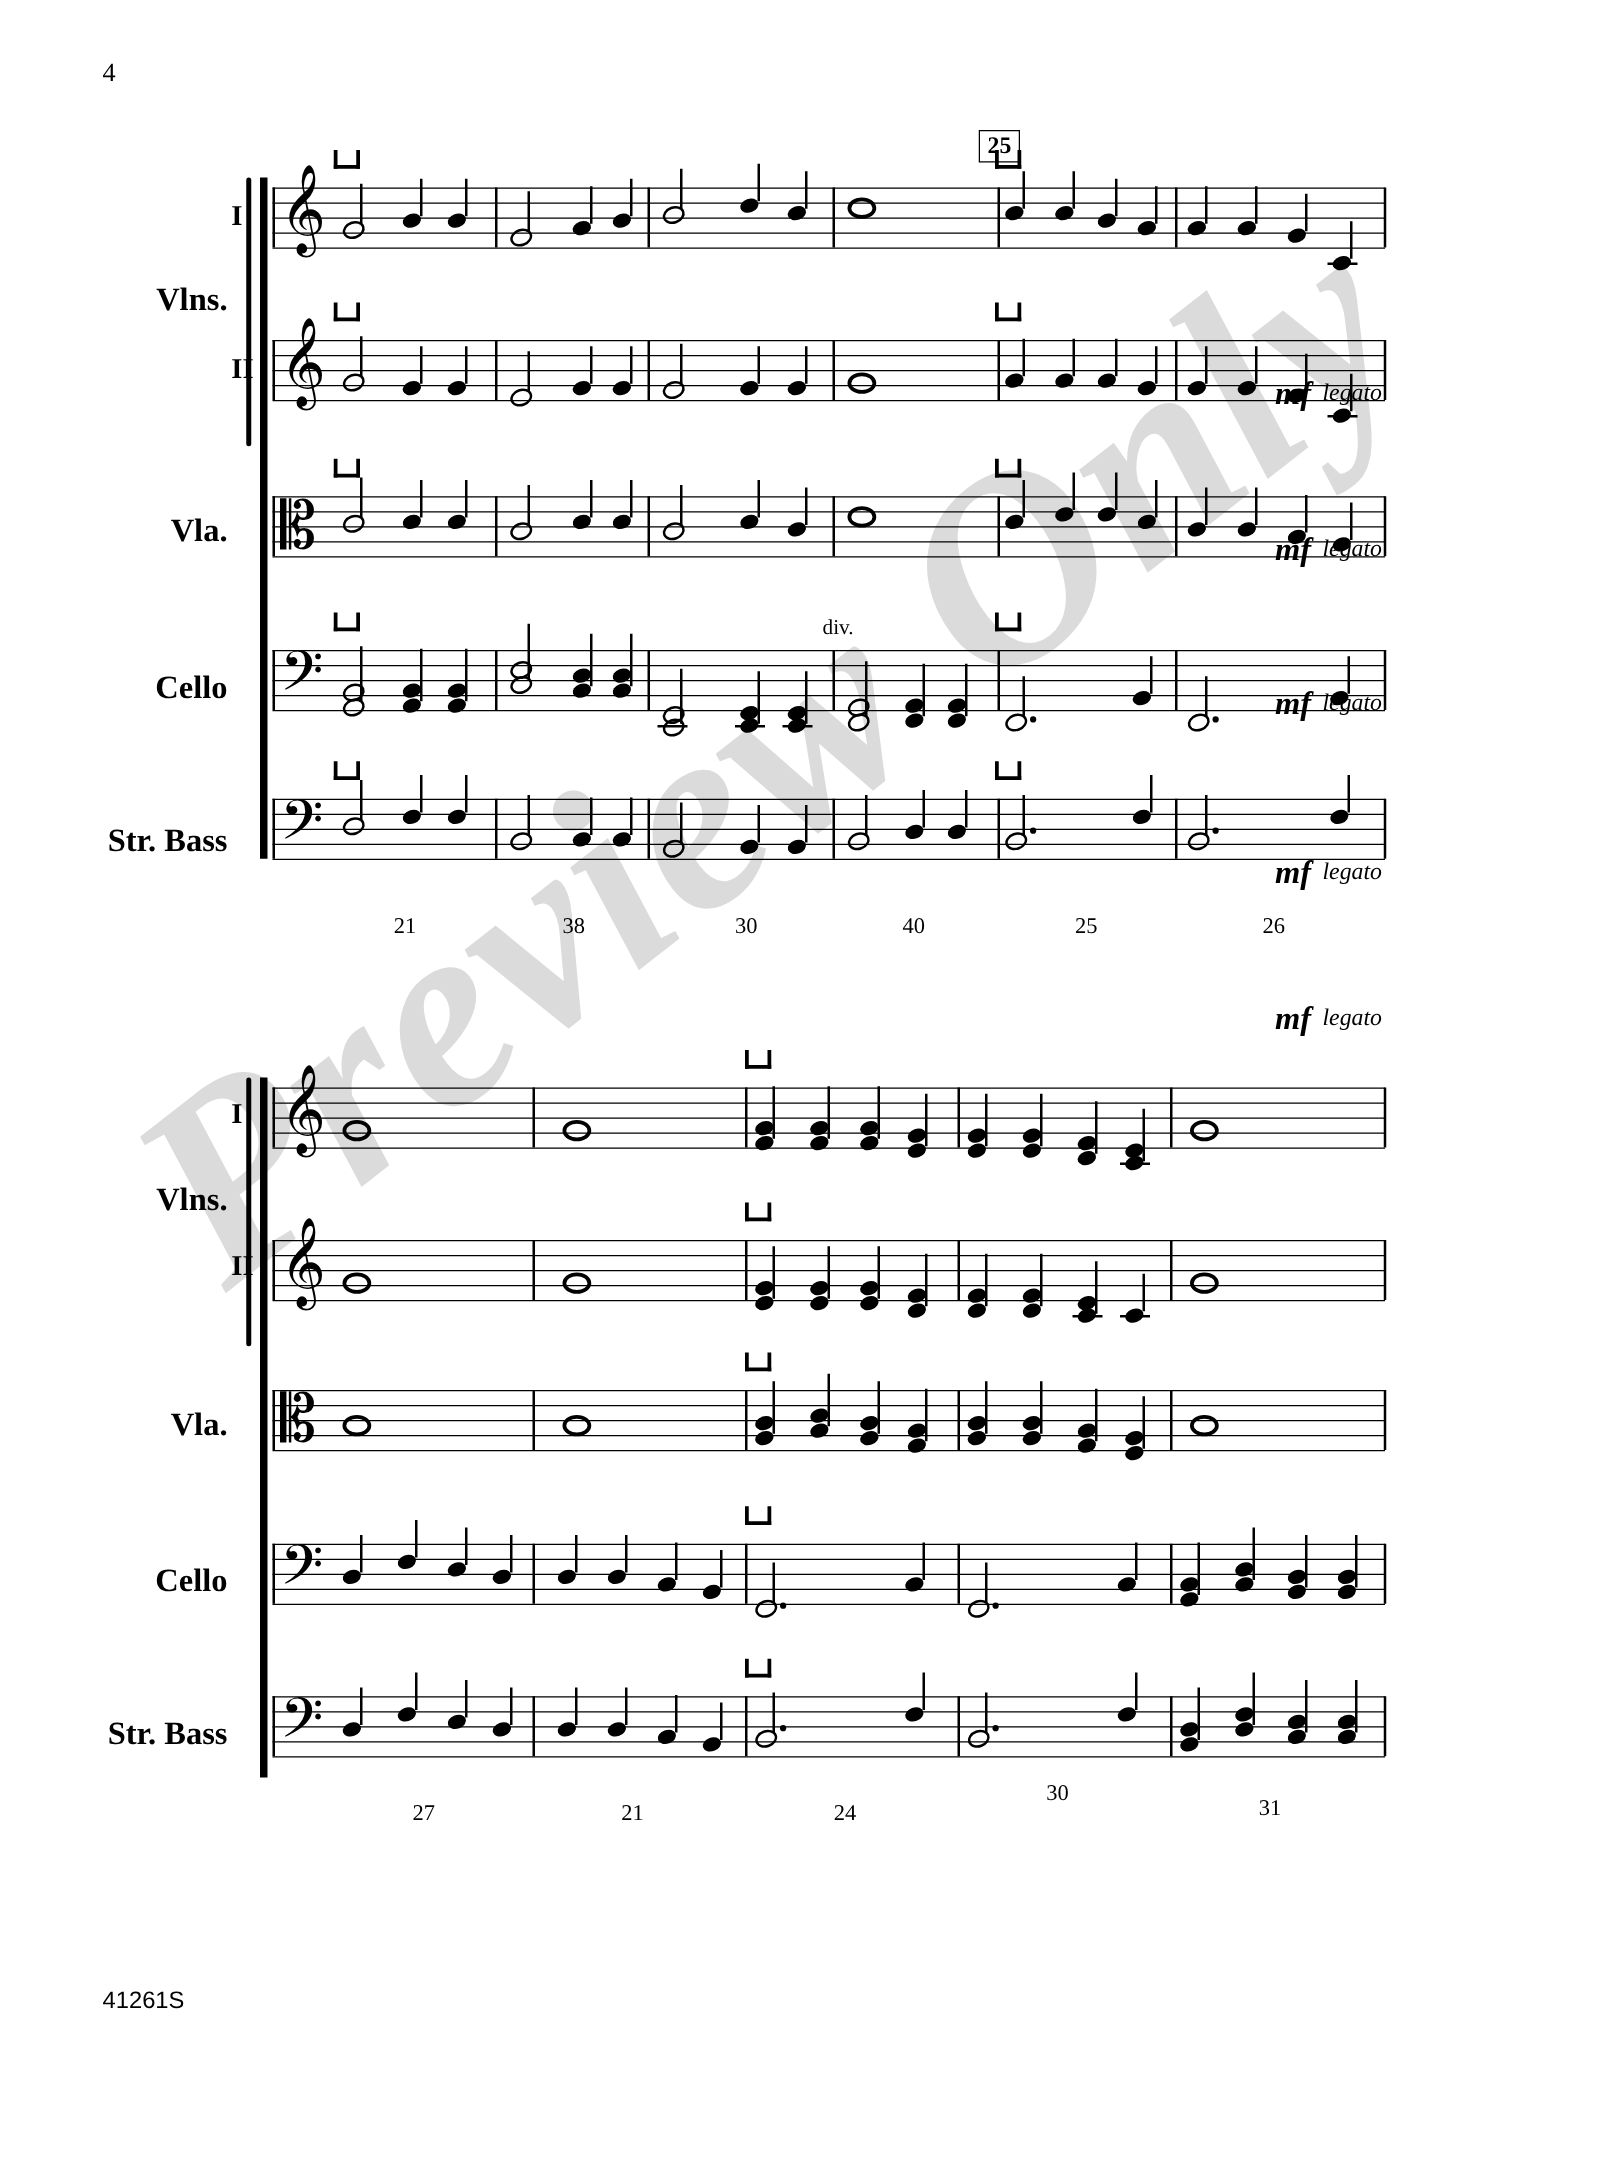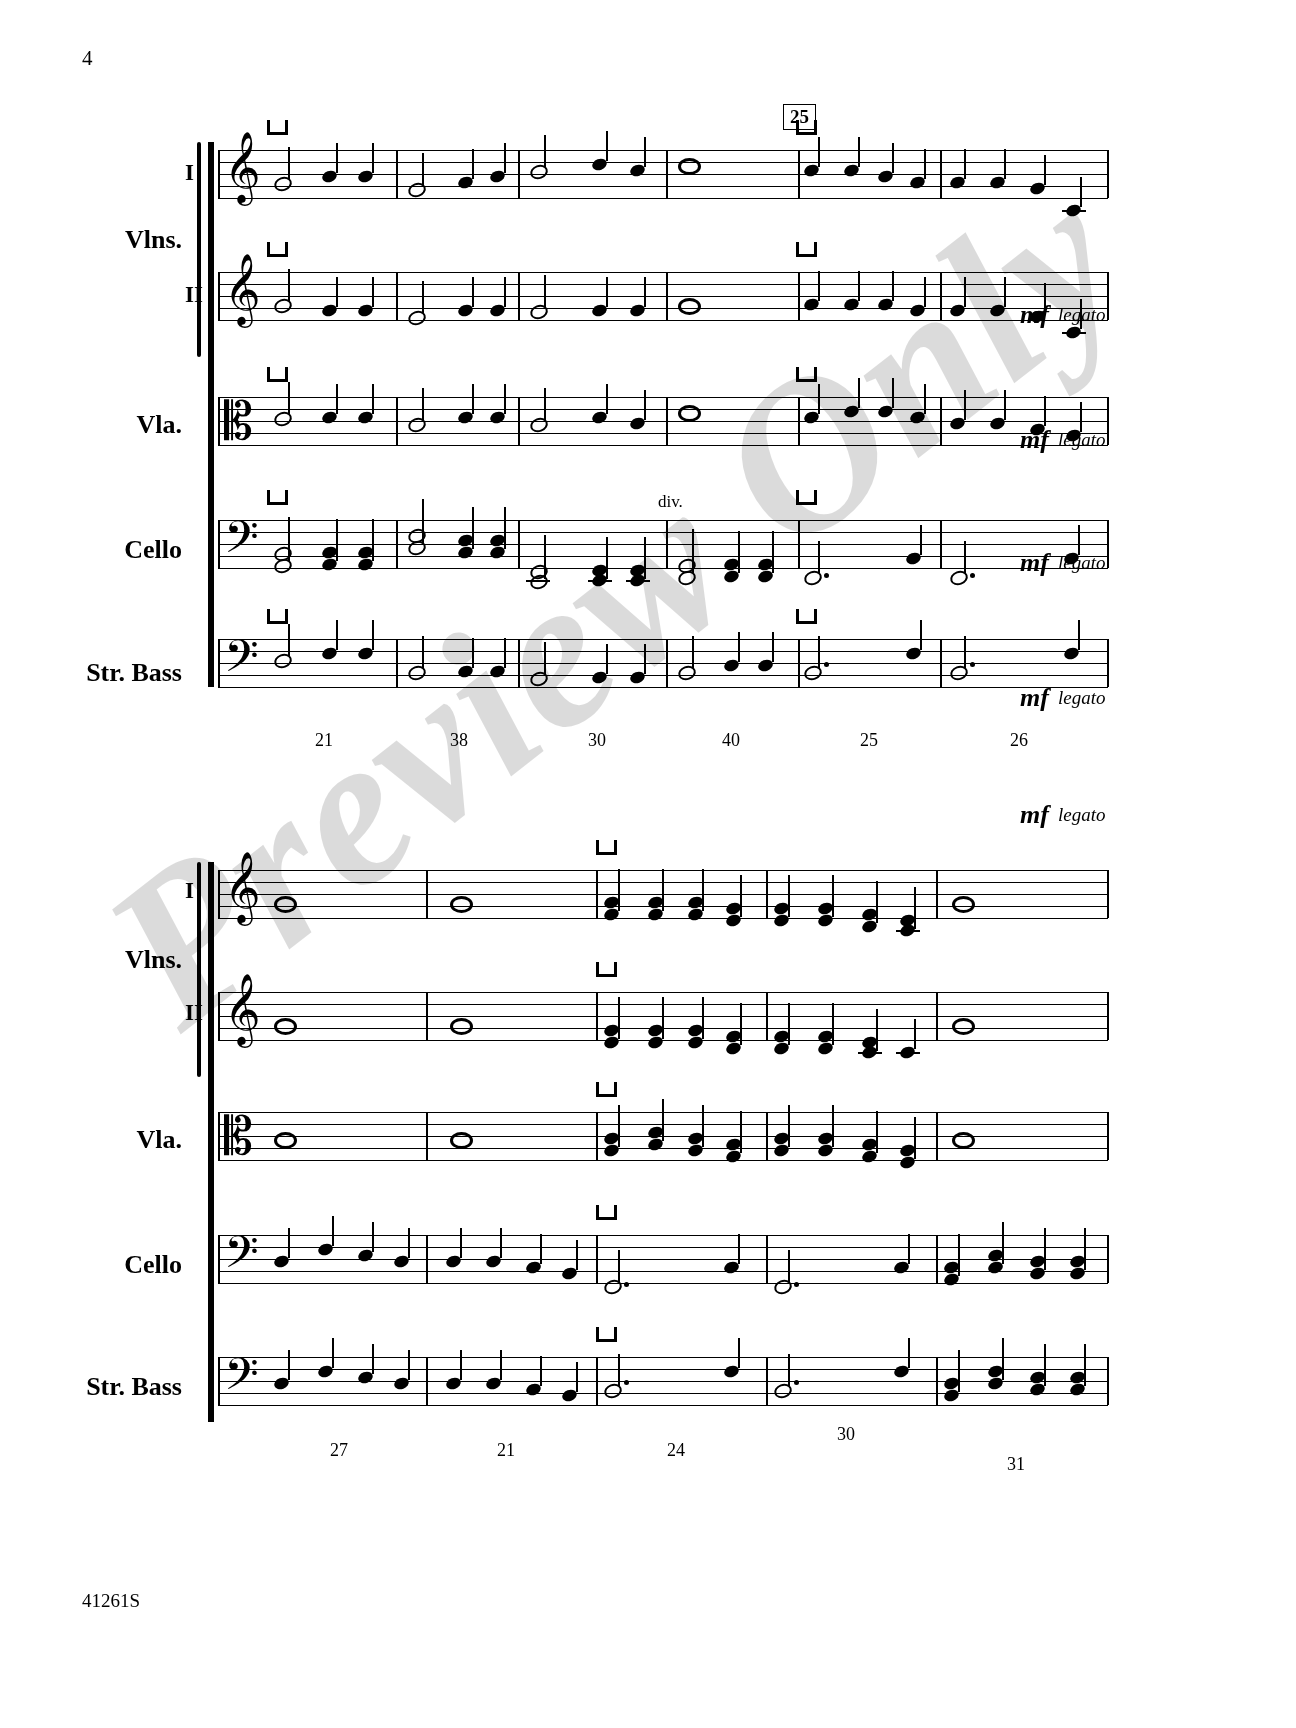--- a/index.html
+++ b/index.html
@@ -1203,7 +1203,7 @@
   <div class="measure-num" style="left:497px; top:610px;">21</div>
   <div class="measure-num" style="left:667px; top:610px;">24</div>
   <div class="measure-num" style="left:837px; top:594px;">30</div>
-  <div class="measure-num" style="left:1007px; top:624px;text-align:right;">31</div>
+  <div class="measure-num" style="left:1007px; top:606px;text-align:right;">31</div>
 </div>
 
 <div class="catalog-number">41261S</div>

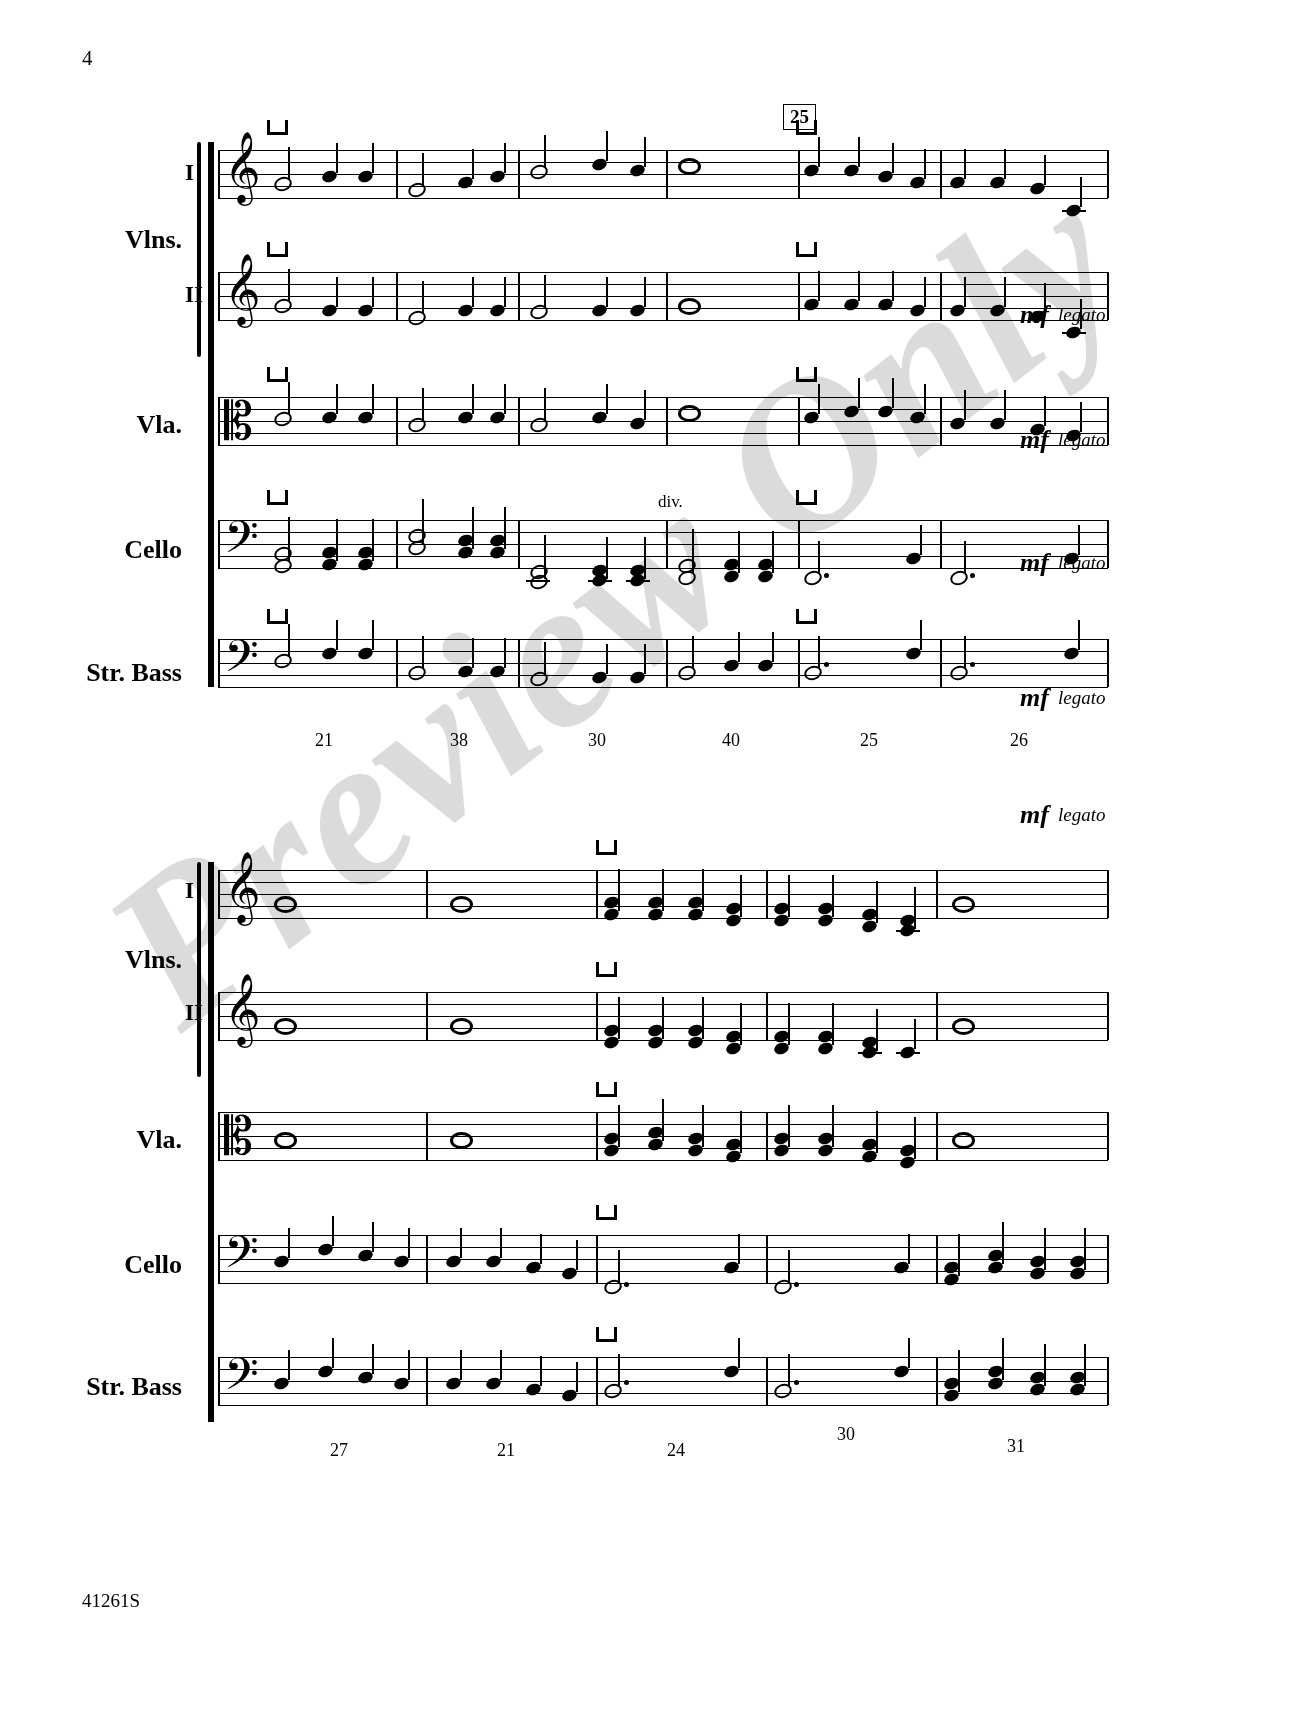--- a/index.html
+++ b/index.html
@@ -29,7 +29,7 @@
     left: 82px;
     top: 1590px;
     font-size: 19px;
-    font-family: Liberation Serif, serif;
+    font-family: Liberation Sans, sans-serif;
   }
 
   

